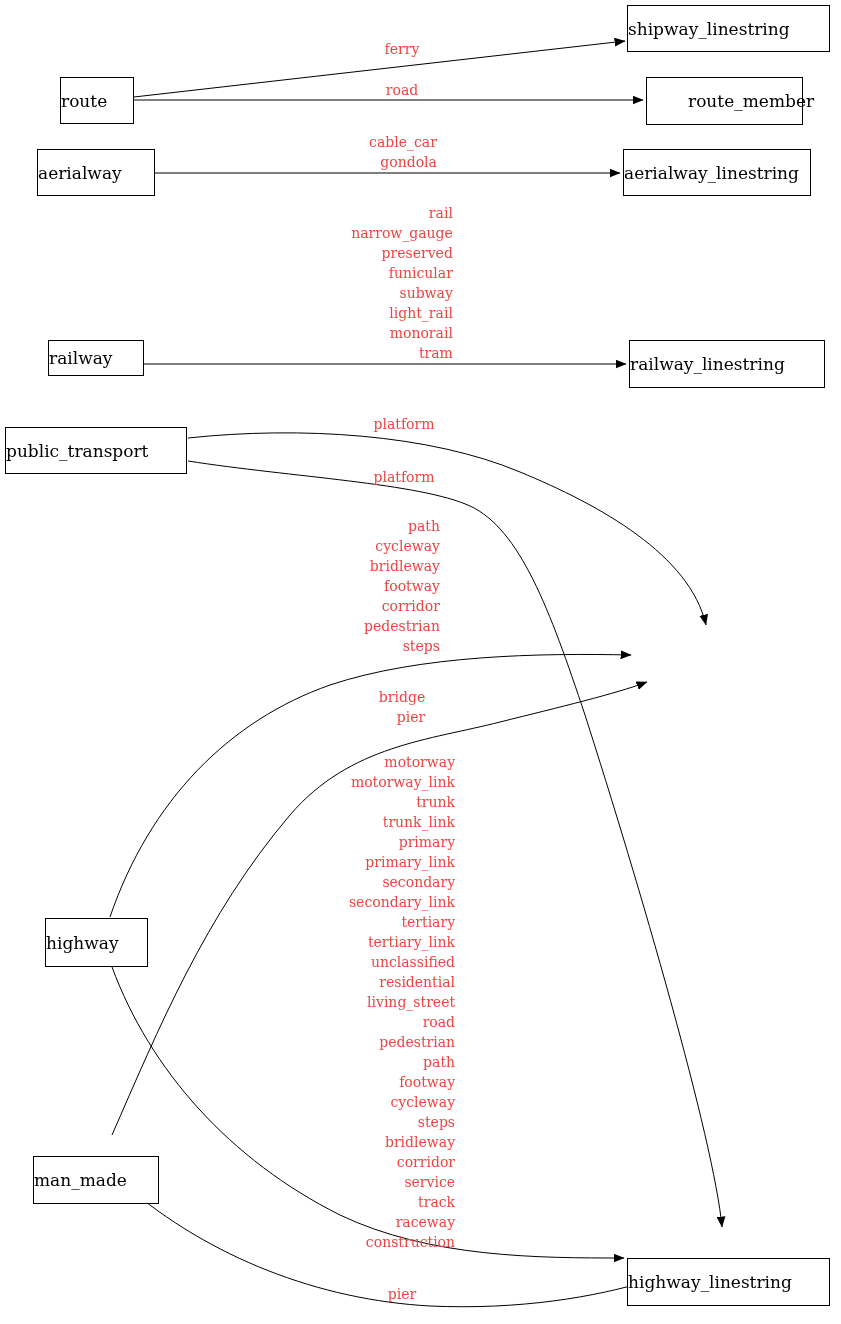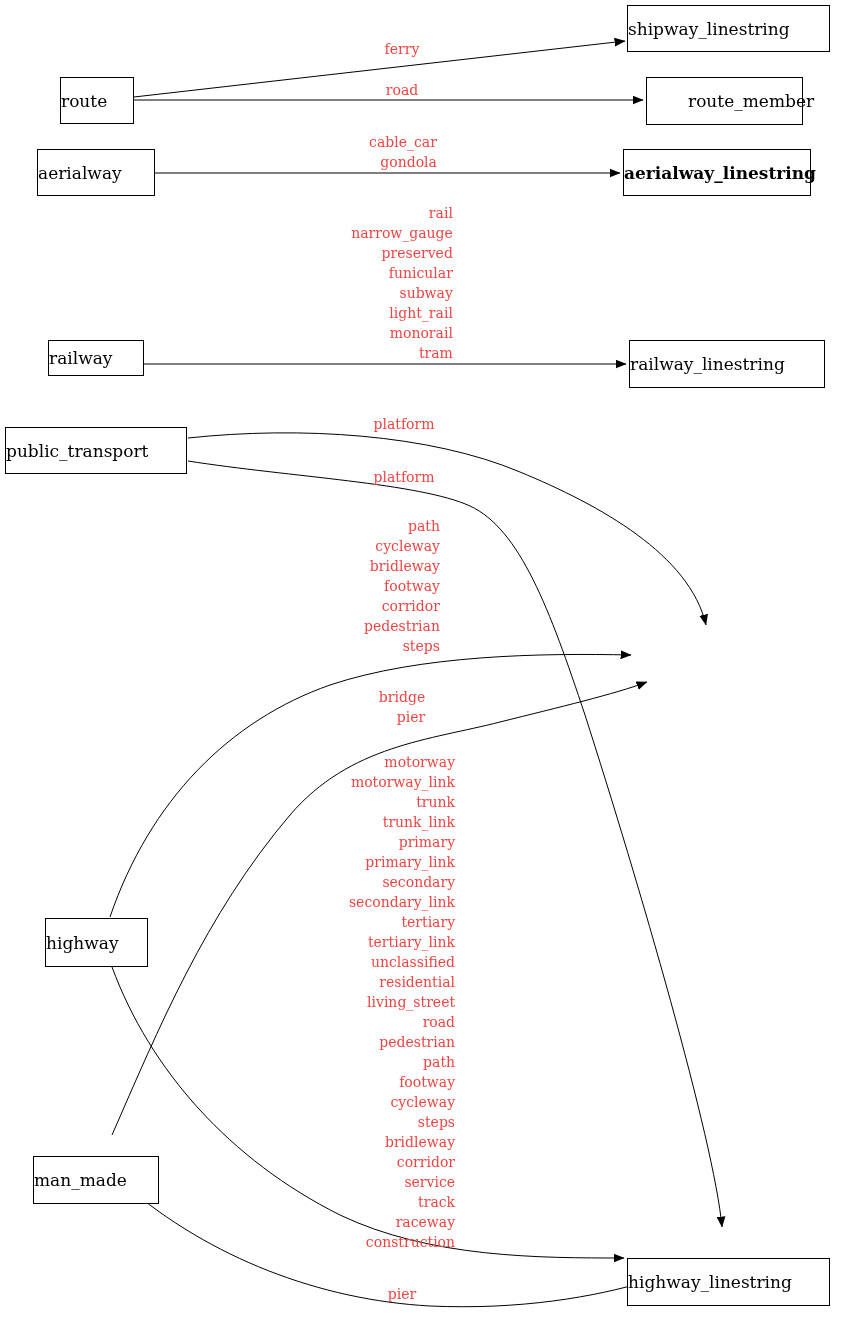--- a/index.html
+++ b/index.html
@@ -62,7 +62,7 @@
     <div class="node" style="left: 37px; top: 149px; width: 118px; height: 47px;">
       <span>aerialway</span>
     </div>
-    <div class="node" style="left: 623px; top: 149px; width: 188px; height: 47px; font-weight: bold;">
+    <div class="node" style="left: 623px; top: 149px; width: 188px; height: 47px;">
       <span>aerialway_linestring</span>
     </div>
     <div class="node" style="left: 48px; top: 340px; width: 96px; height: 36px;">

